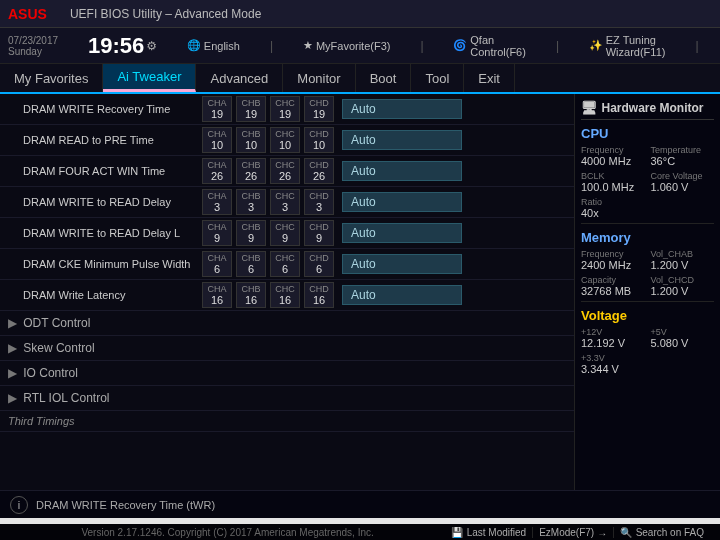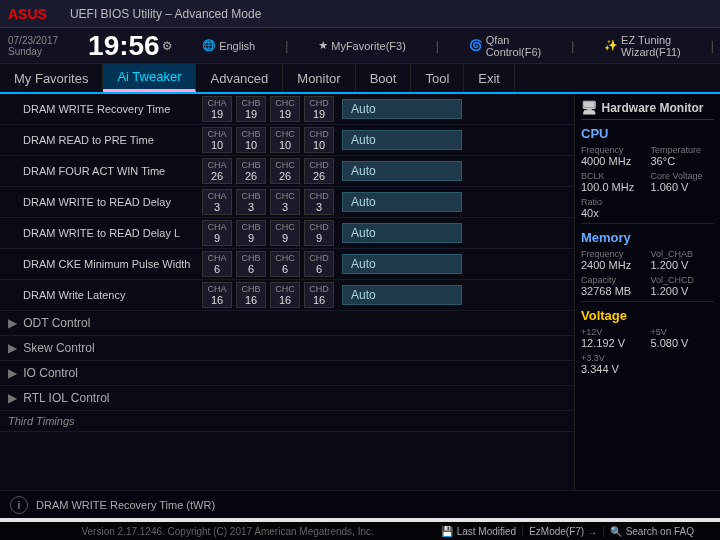--- a/index.html
+++ b/index.html
@@ -40,7 +40,7 @@
       border-bottom: 1px solid #222;
     }
     #datetime-block { display: flex; flex-direction: column; font-size: 10px; color: #888; }
-    #time-display { font-size: 28px; color: #fff; font-weight: bold; line-height: 1; }
+    #time-display { font-size: 22px; color: #fff; font-weight: bold; line-height: 1; }
     .status-item { color: #bbb; font-size: 11px; display: flex; align-items: center; gap: 3px; cursor: pointer; }
     .status-sep { color: #555; }
     #hot-keys { margin-left: auto; }

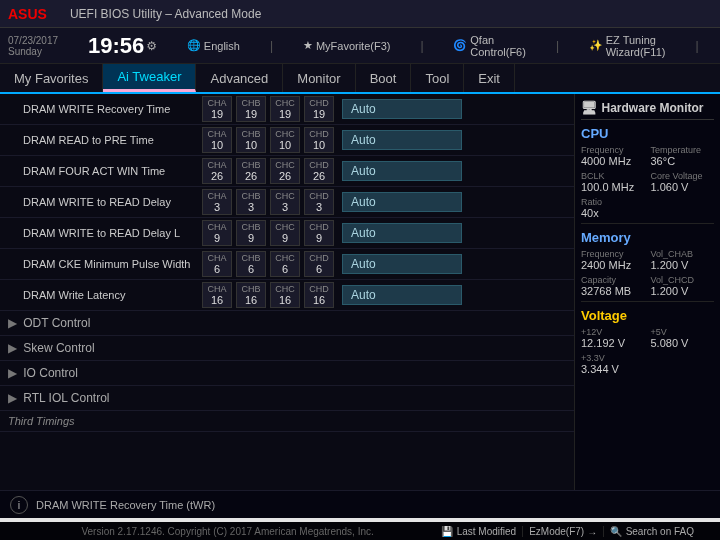--- a/index.html
+++ b/index.html
@@ -206,8 +206,8 @@
       display: flex;
       align-items: center;
       justify-content: space-between;
-      padding: 0 20px;
-      border-top: 4px solid #e5e5e5;
+      padding: 0 10px;
+      border-top: 6px solid #e5e5e5;
     }
     #copyright { color: #666; font-size: 10px; text-align: center; flex: 1; }
     .footer-btn {

